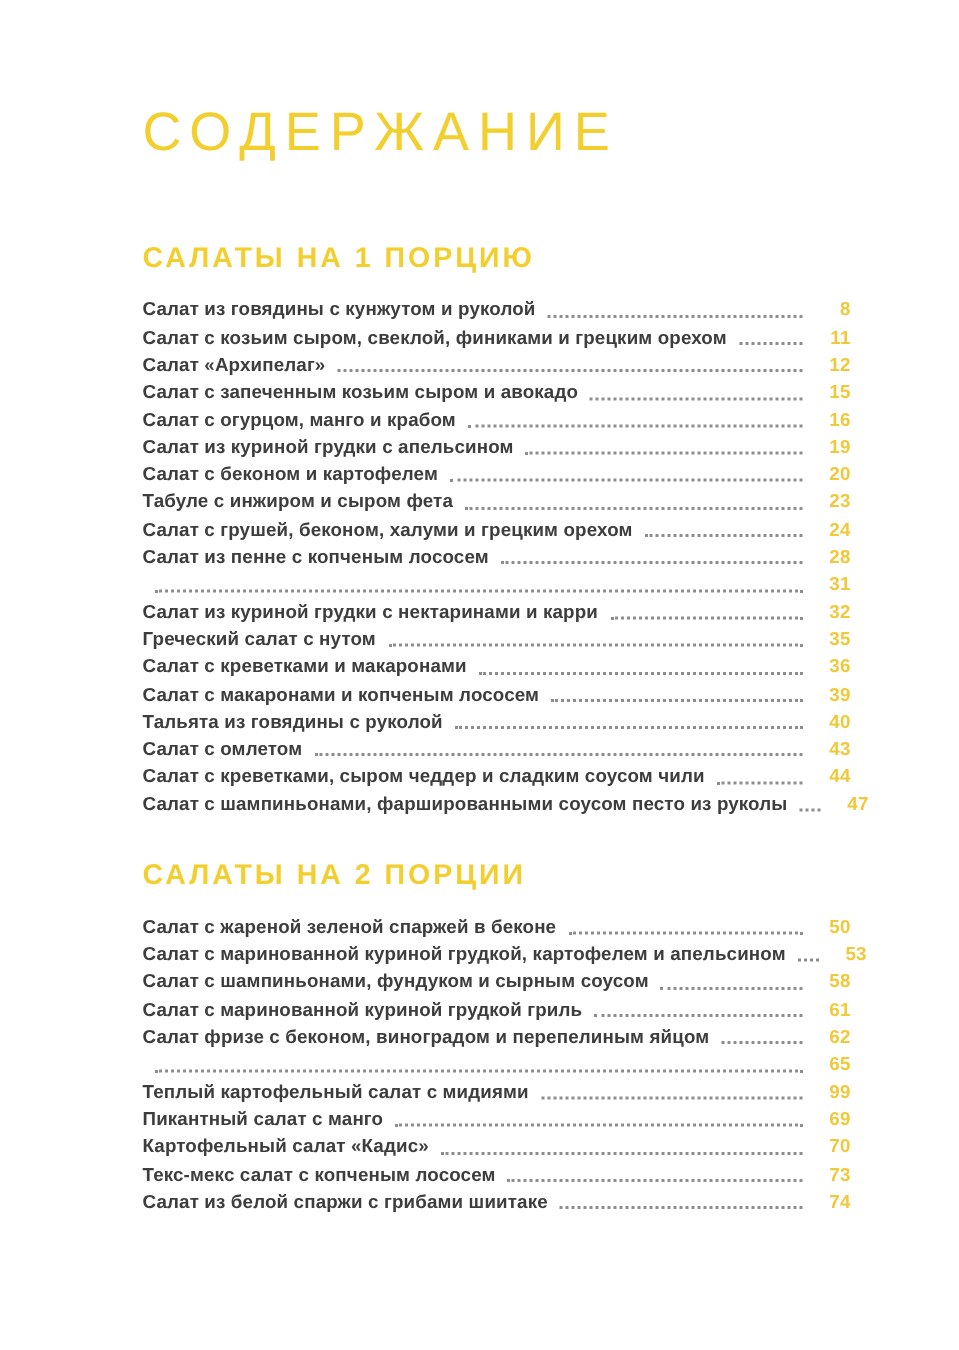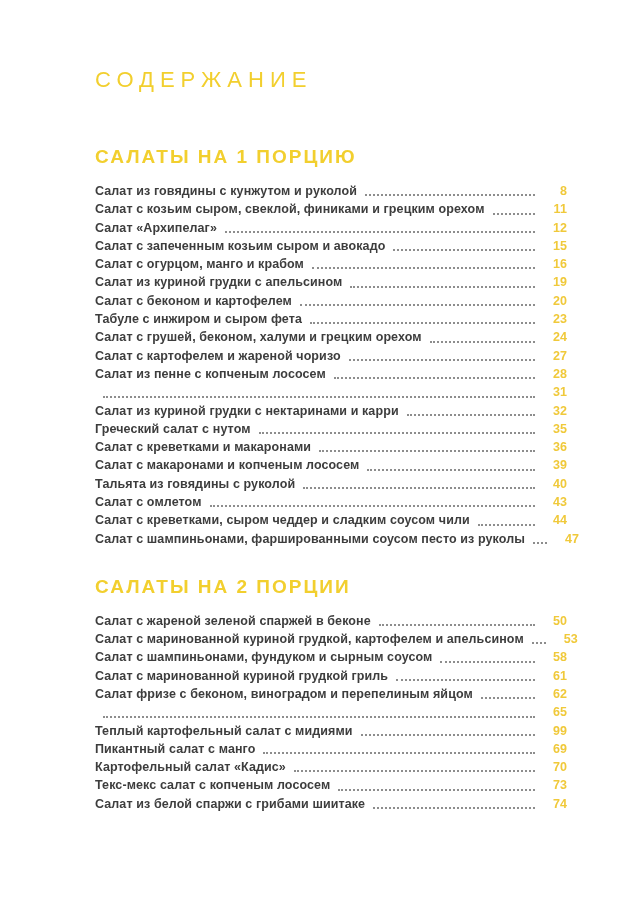--- a/index.html
+++ b/index.html
@@ -18,7 +18,7 @@
     overflow: hidden;
   }
   .page-title {
-    font-size: 22px;
+    font-size: 36px;
     font-weight: normal;
     letter-spacing: 6px;
     color: var(--accent, #f2cf2e);

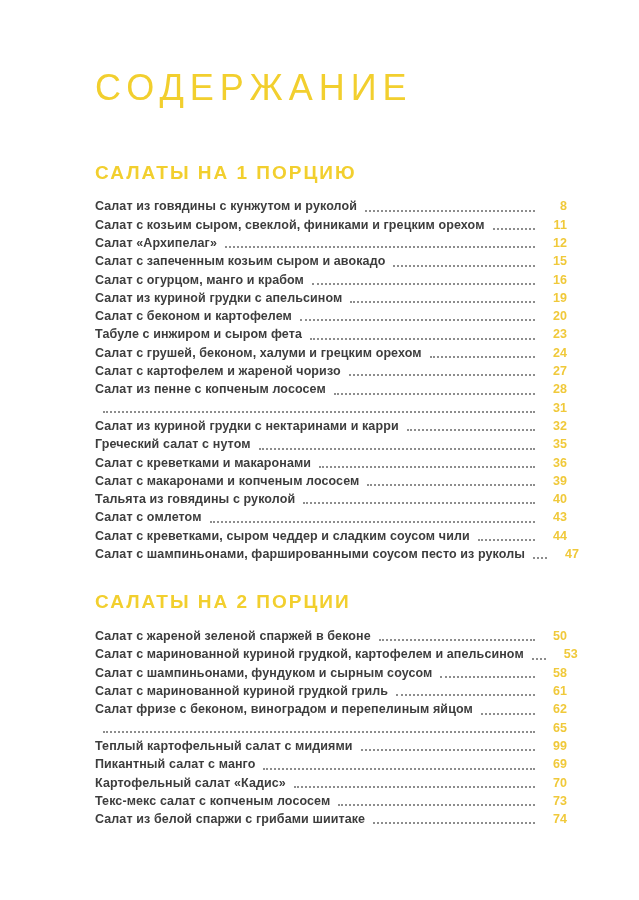--- a/index.html
+++ b/index.html
@@ -134,11 +134,6 @@
     <span class="entry-page">24</span>
   </div>
 
-  <div class="toc-row">
-    <span class="entry-title">Салат с картофелем и жареной чоризо</span>
-    <span class="leader"></span>
-    <span class="entry-page">27</span>
-  </div>
 
   <div class="toc-row">
     <span class="entry-title">Салат из пенне с копченым лососем</span>

